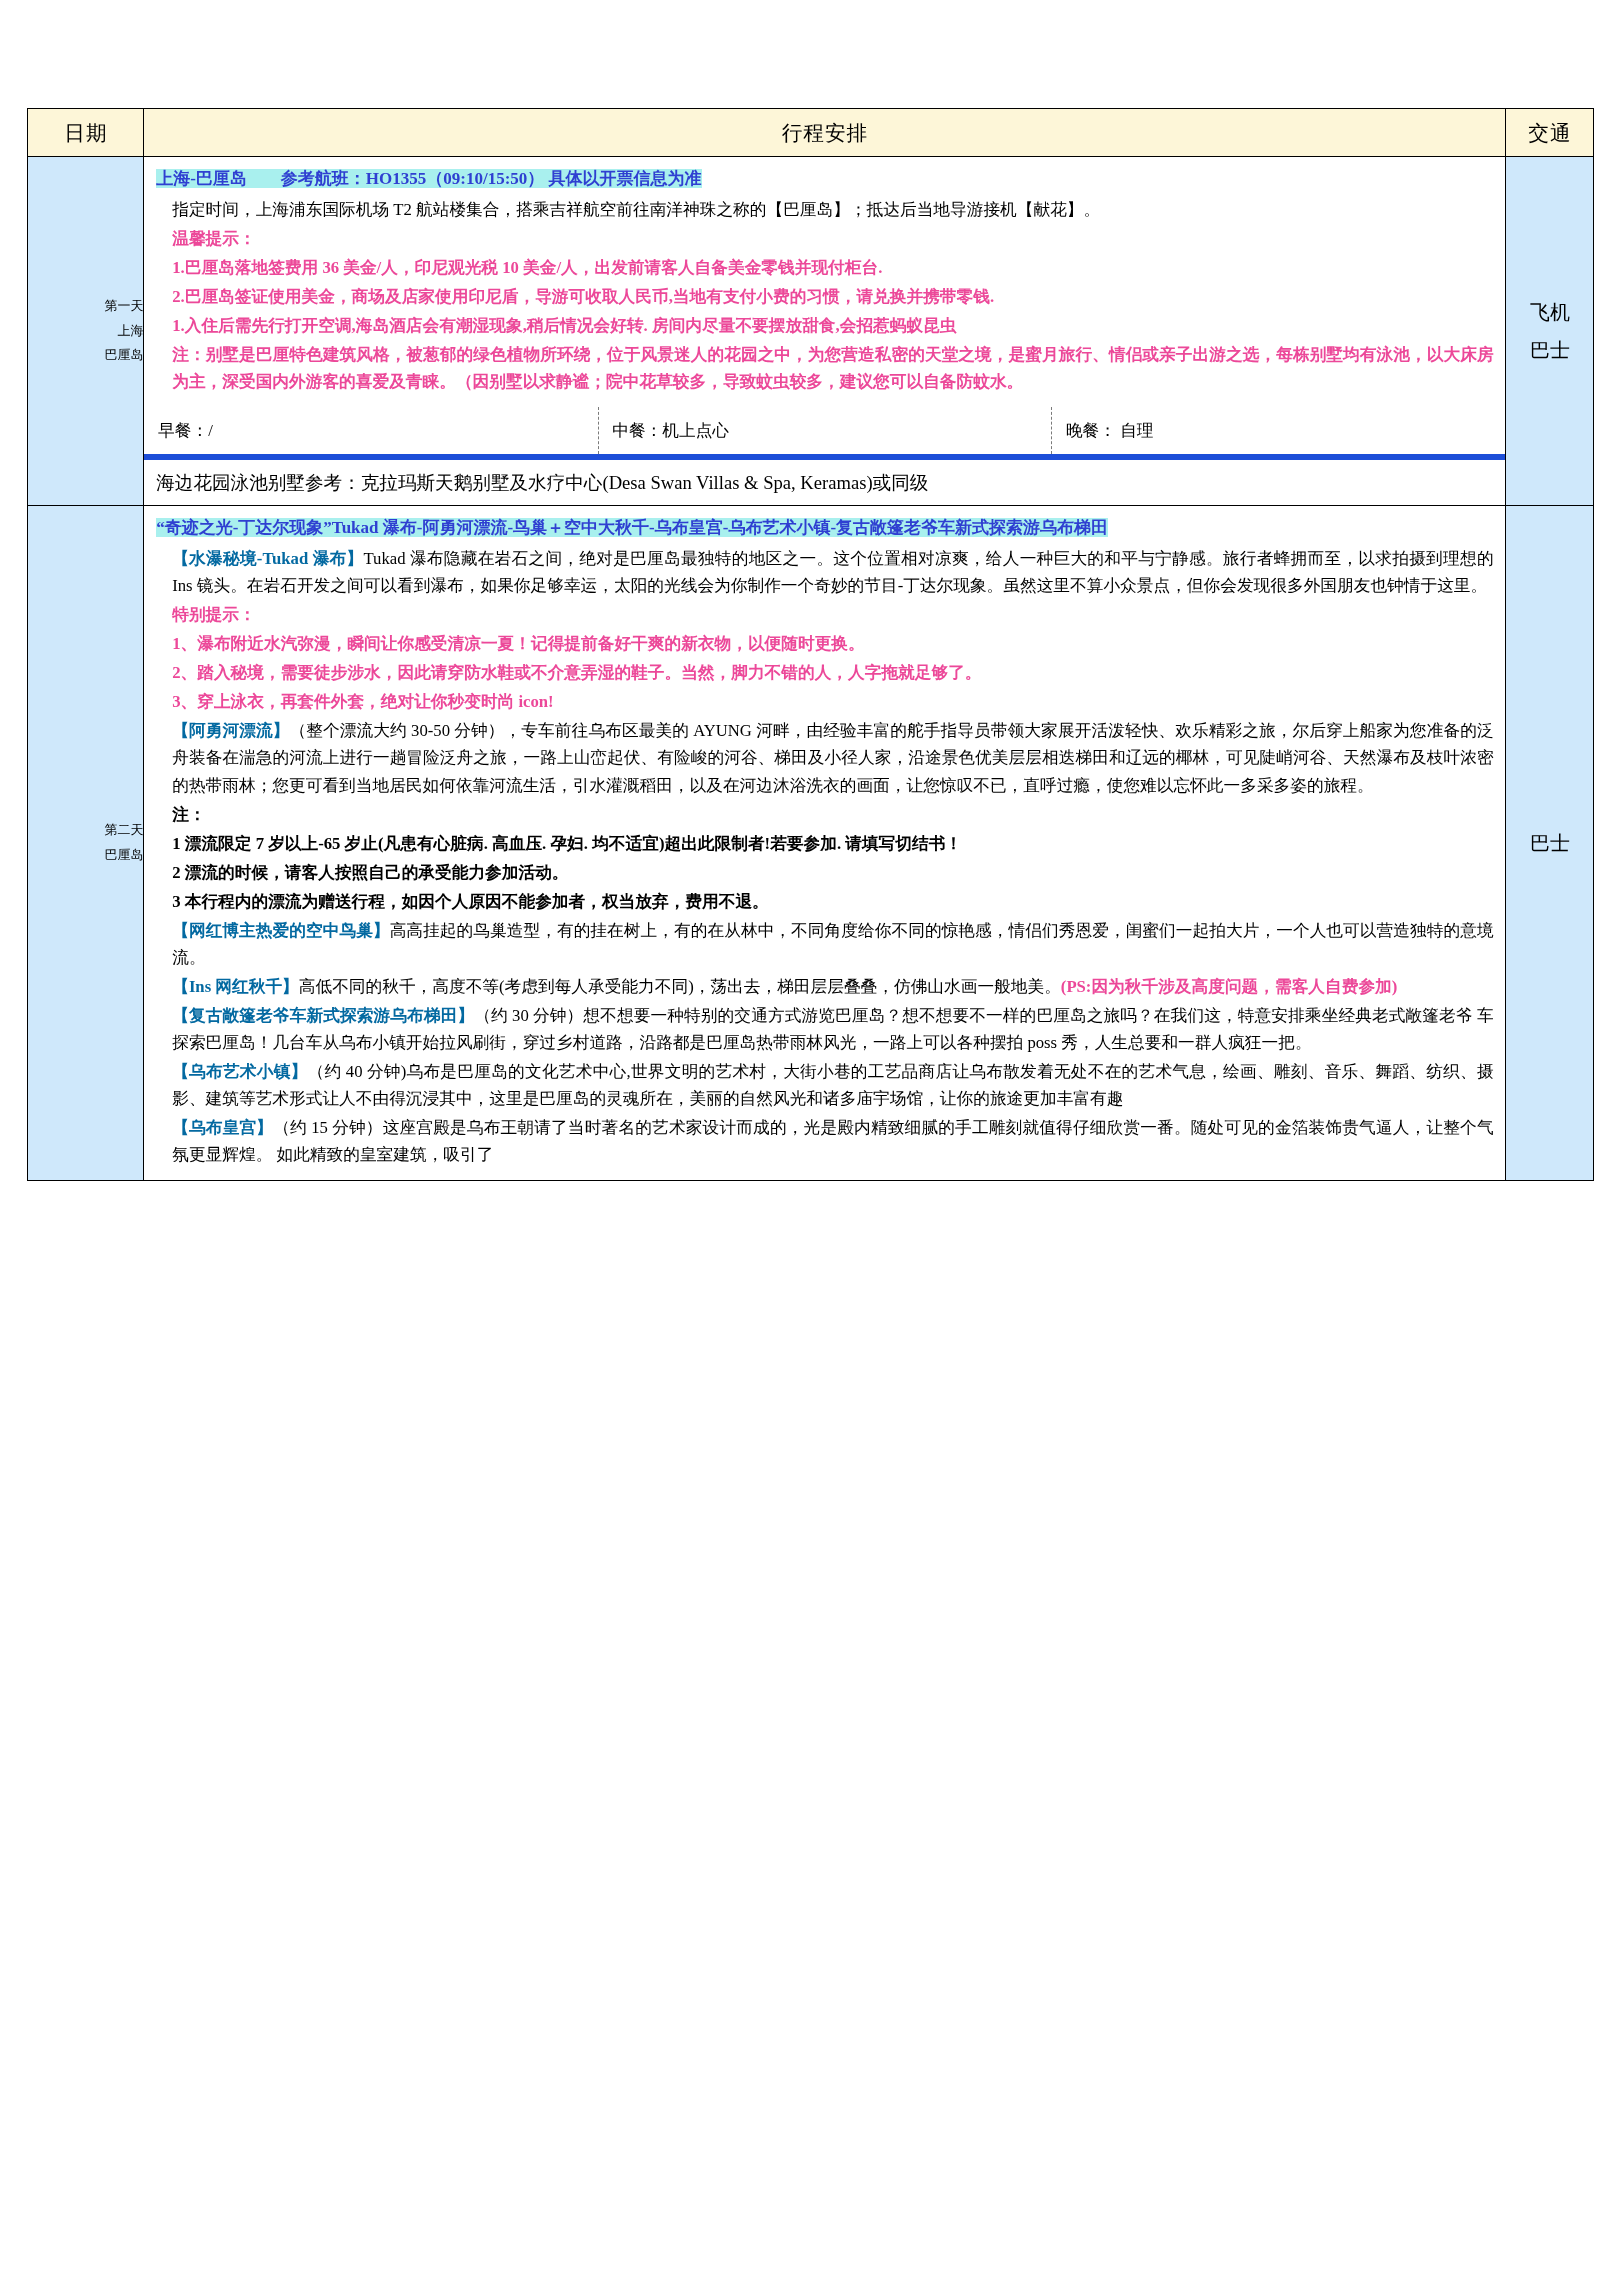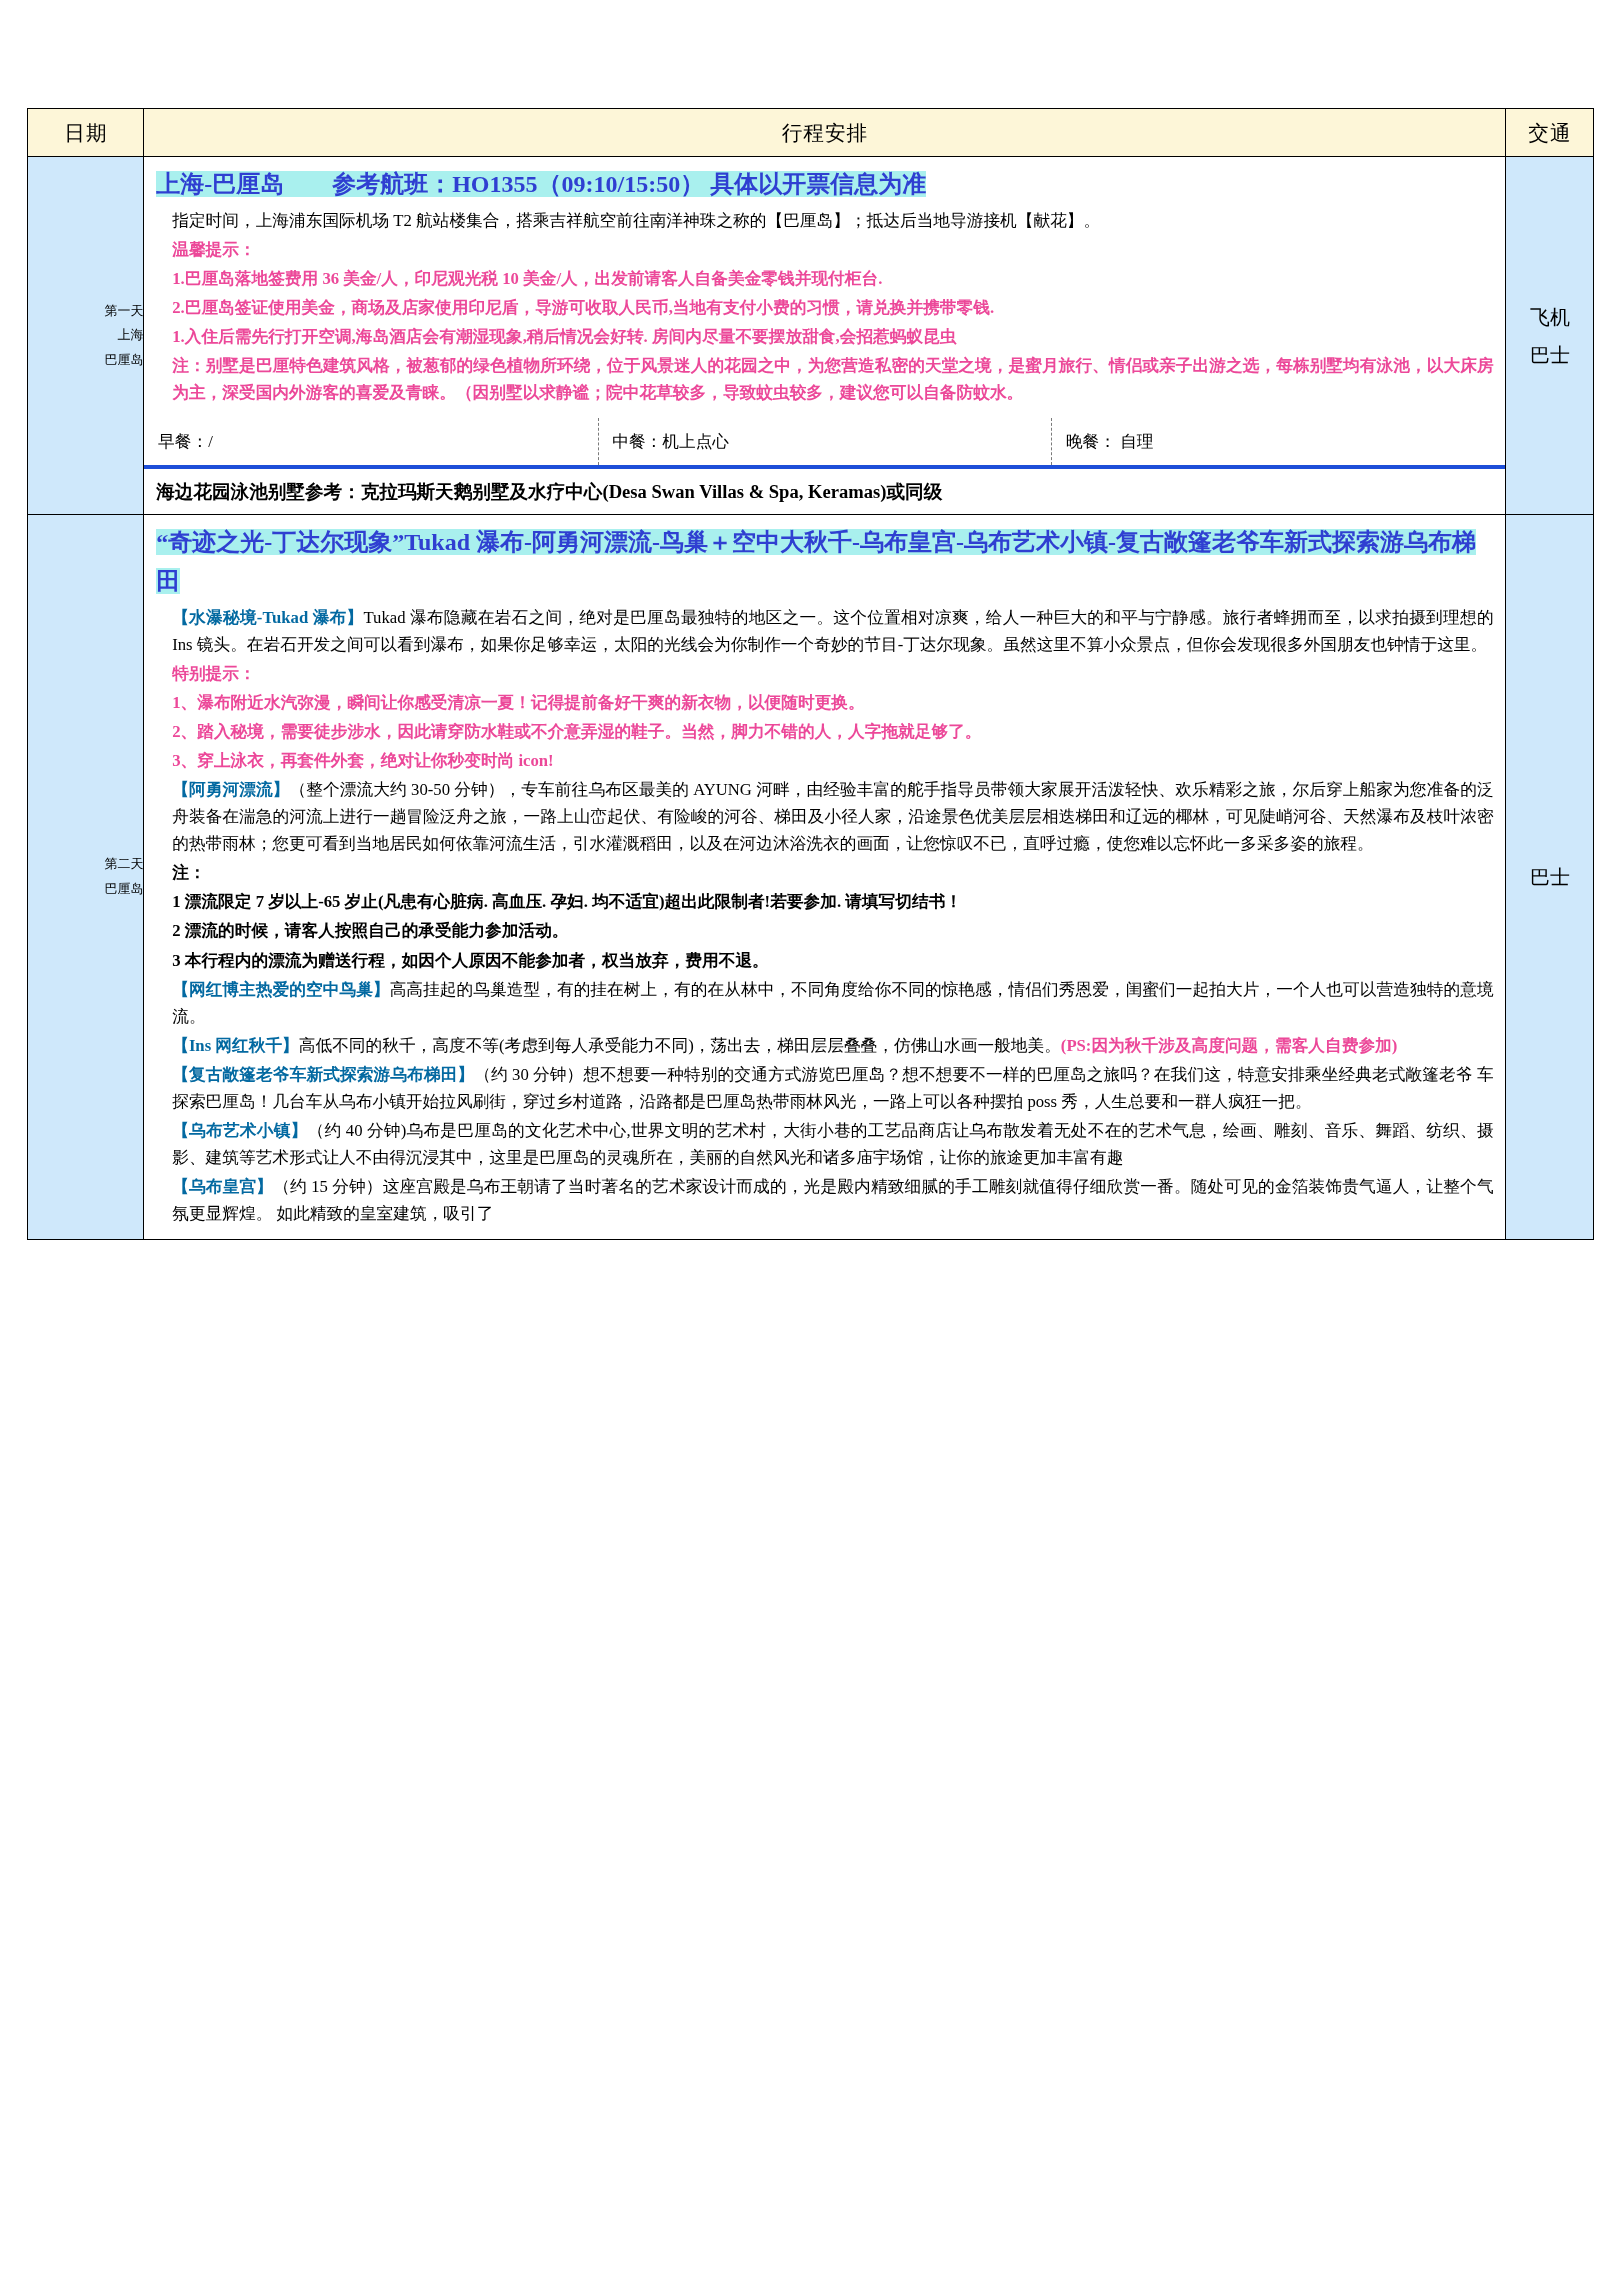--- a/index.html
+++ b/index.html
@@ -76,7 +76,7 @@
   }
   .title-line {
     margin: 0 0 3.9px 0;
-    font-size: 24px;
+    font-size: 17px;
     line-height: 1.6;
   }
   .redb { color: #ec4899; font-weight: bold; }

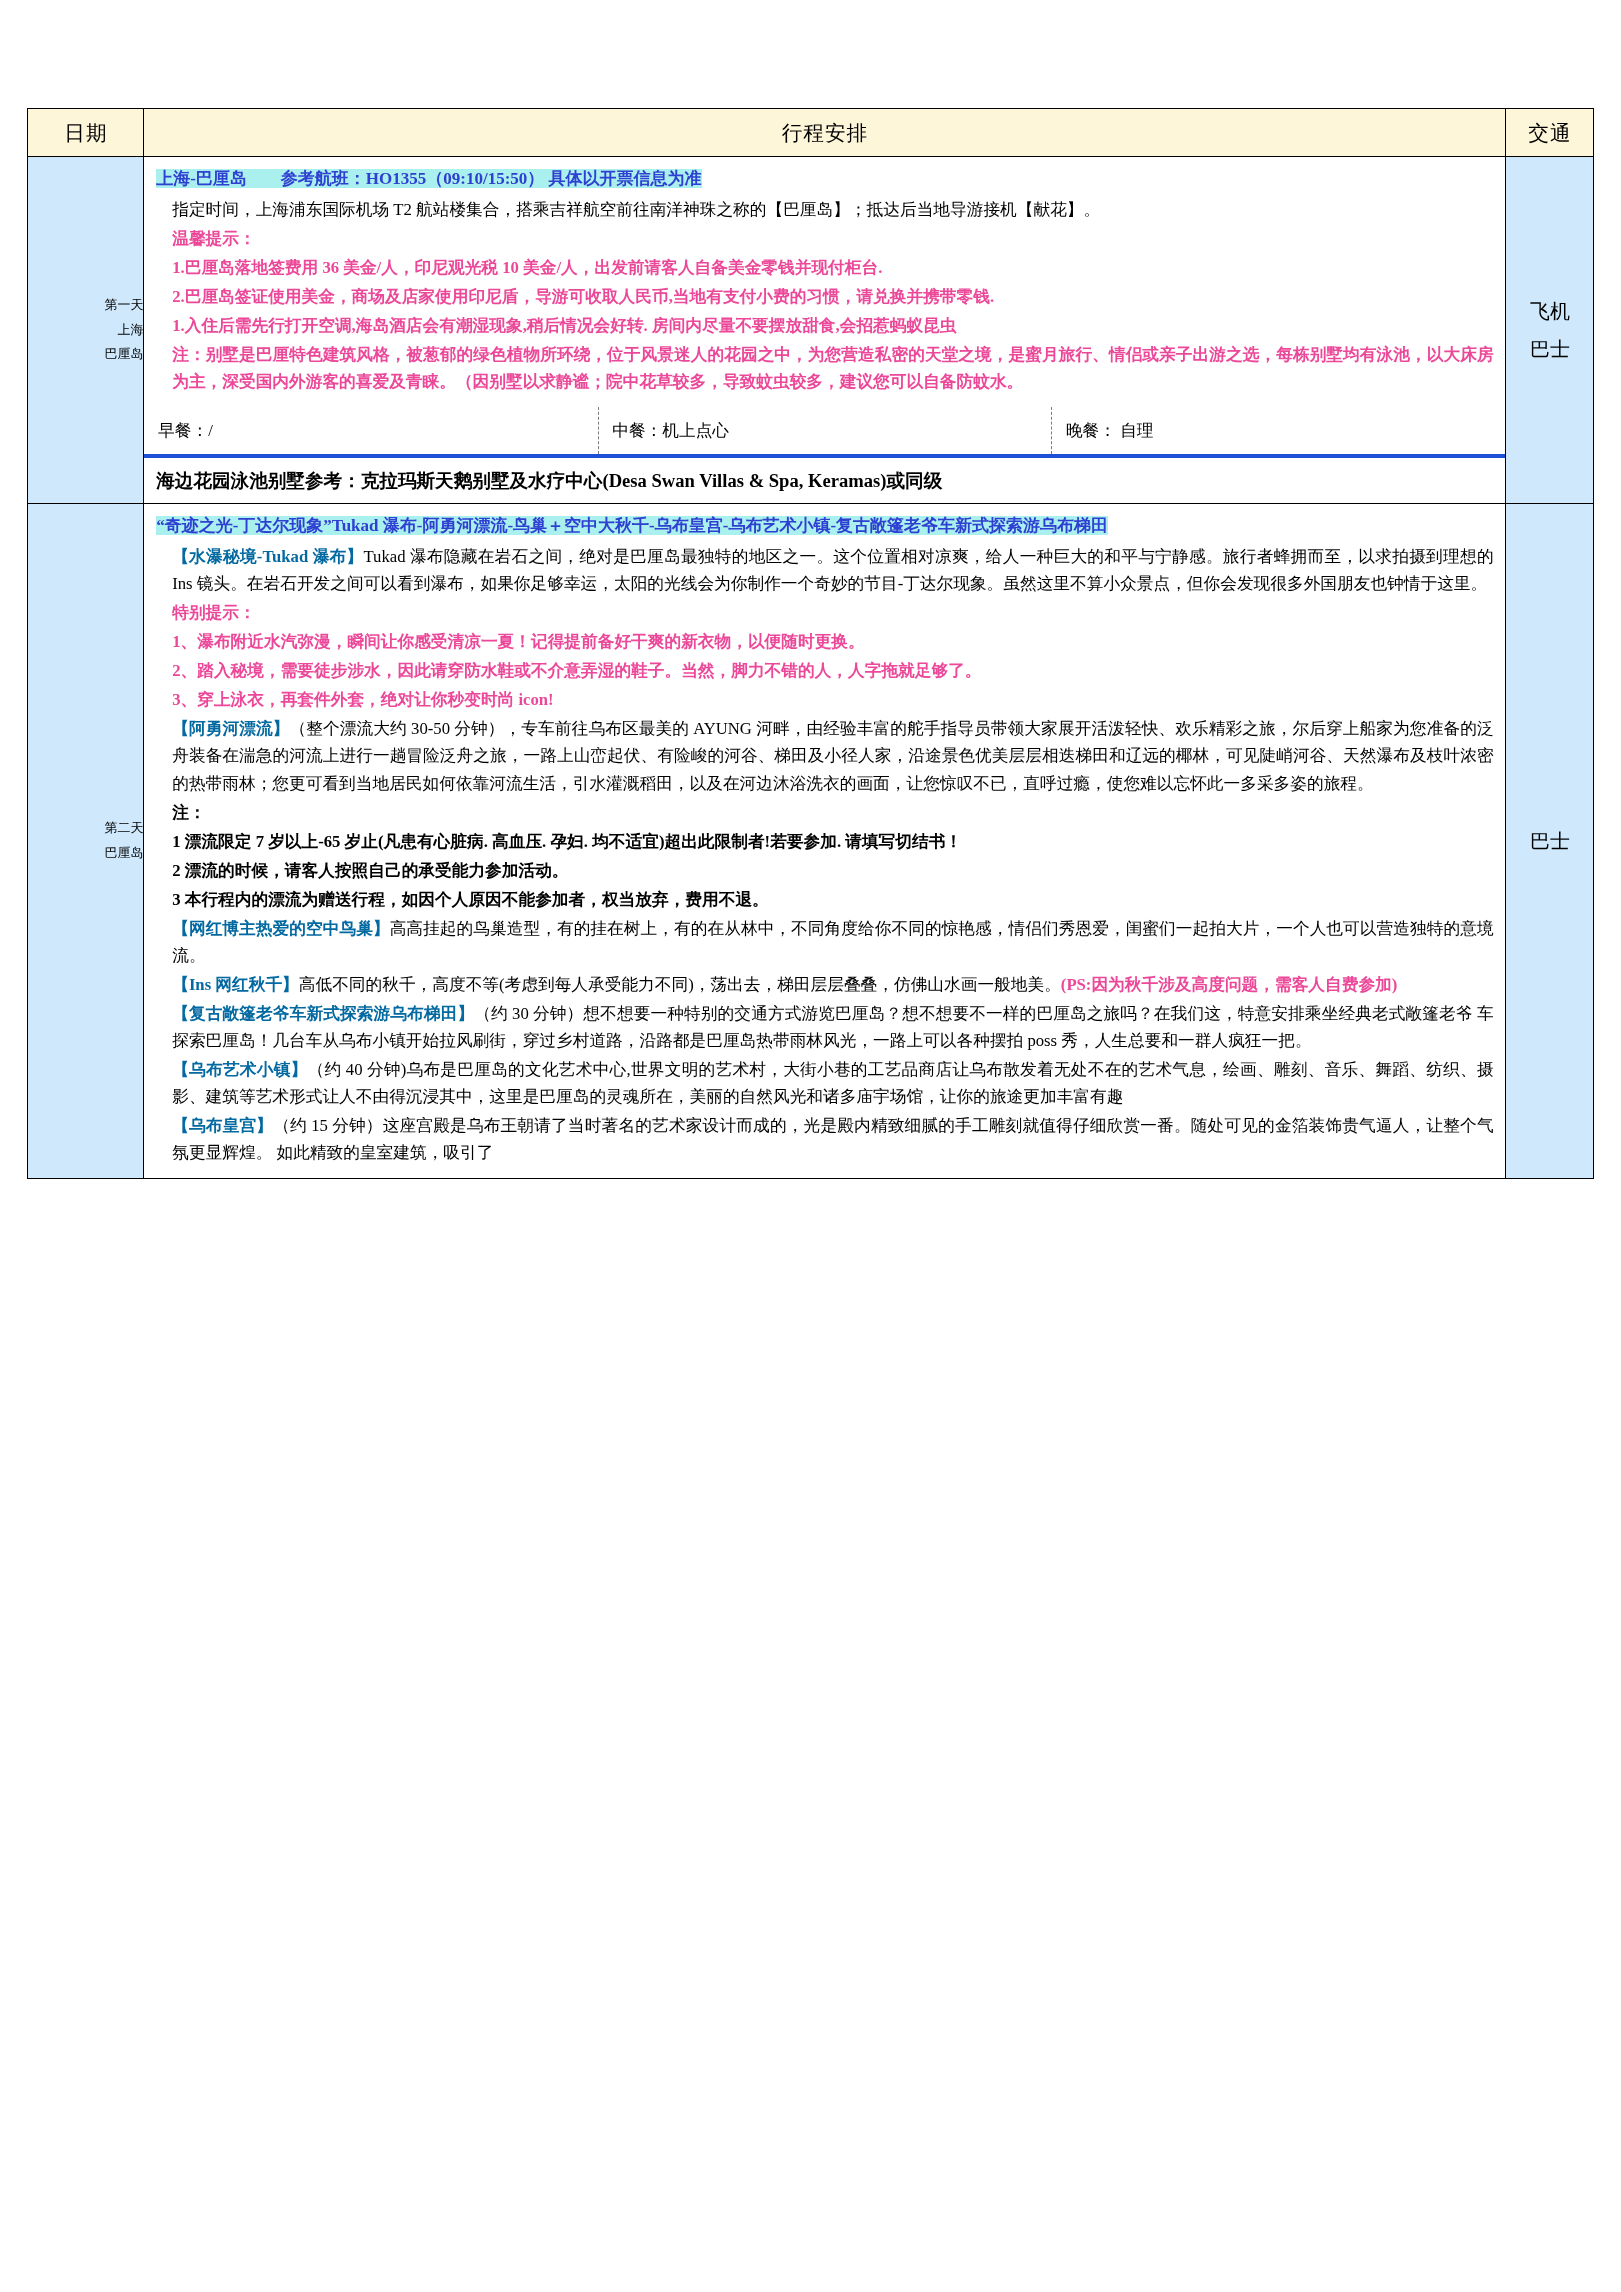--- a/index.html
+++ b/index.html
@@ -100,9 +100,9 @@
   .meals-row td { border-top: 1px dashed #7a7a7a; }
 
   .hotel-line {
-    border-top: 4px solid #1d4ed8;
+    border-top: 6px solid #1d4ed8;
     font-size: 18.6px;
-    font-weight: bold;
+    font-weight: normal;
     padding: 8.8px 11.8px;
     line-height: 1.5;
   }

